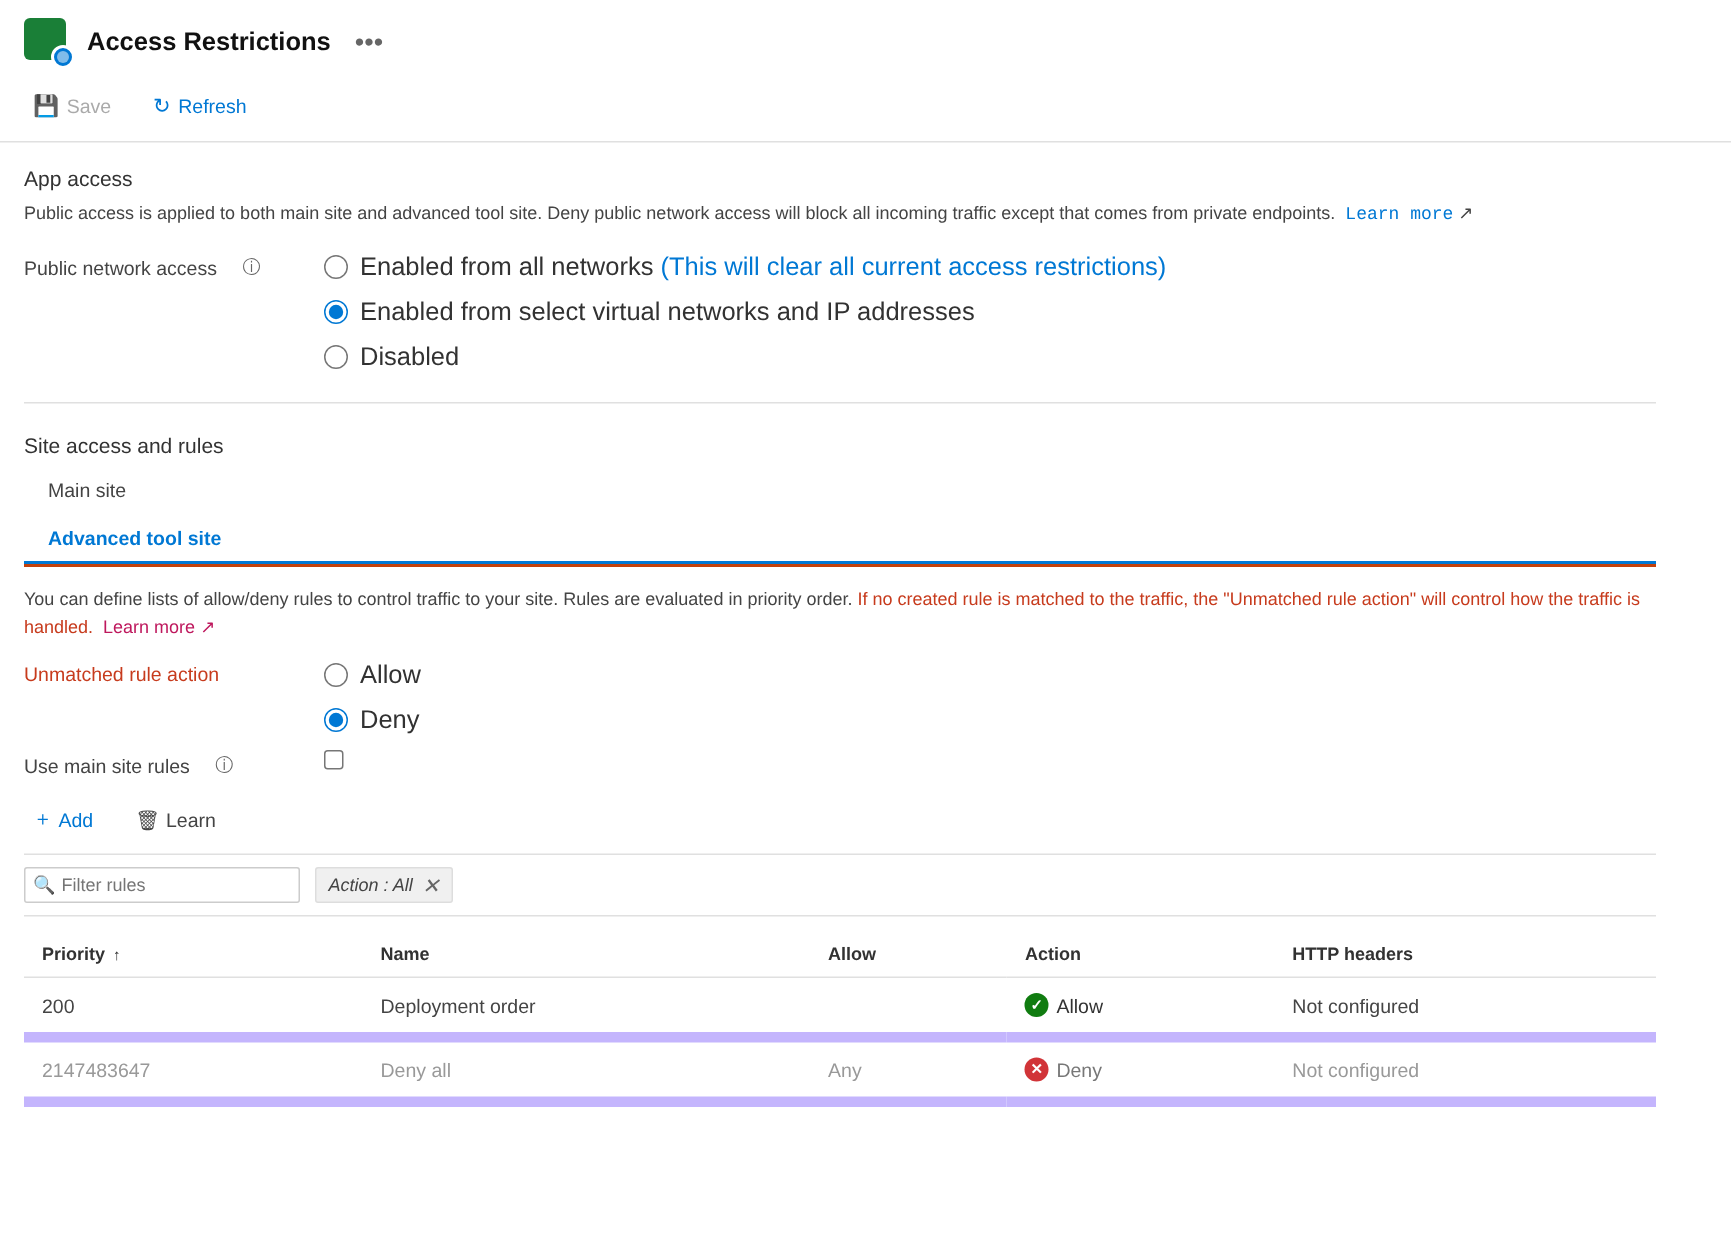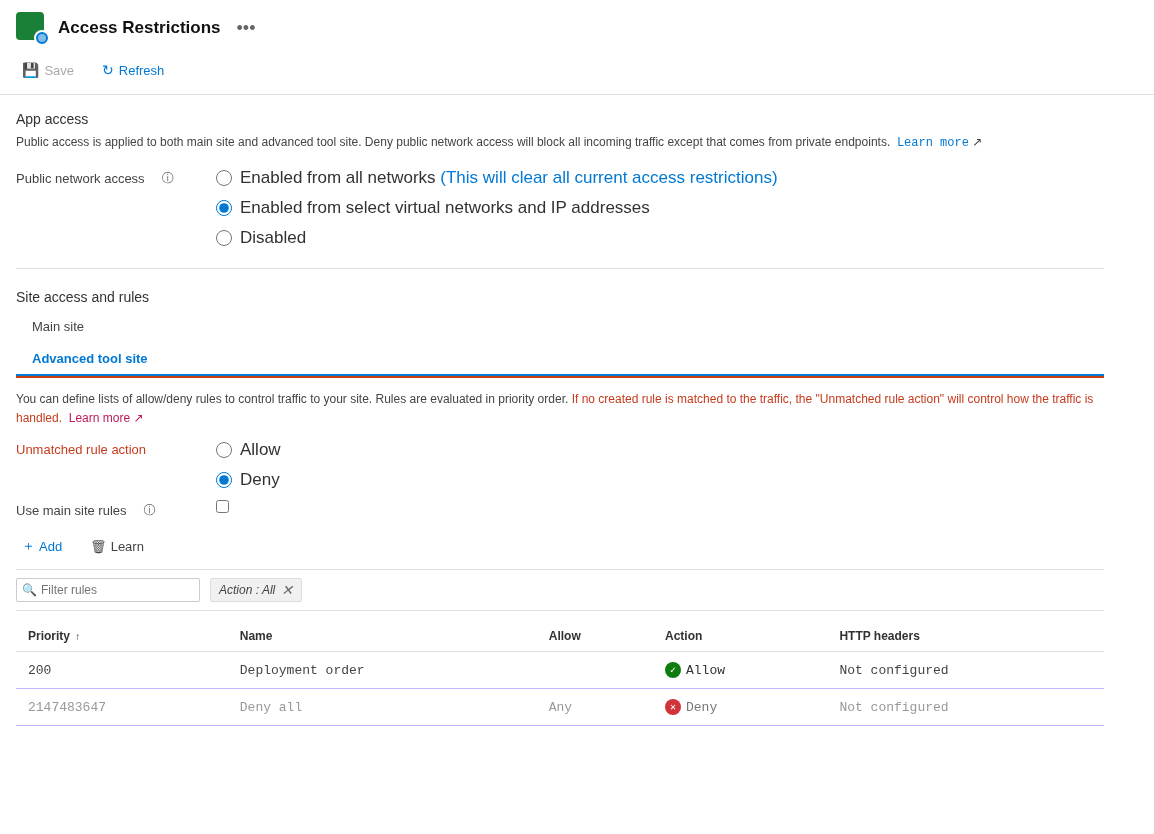--- a/index.html
+++ b/index.html
@@ -58,7 +58,7 @@
 
     .rules-table { width: 100%; border-collapse: collapse; font-size: 13px; }
     .rules-table th { text-align: left; padding: 8px 12px; font-weight: 600; color: #323232; border-bottom: 1px solid #e0e0e0; font-size: 12px; }
-    .rules-table td { padding: 10px 12px; color: #444; border-bottom: 1px solid #c4b5fd; font-family: Liberation Mono, monospace; }
+    .rules-table td { padding: 10px 12px; color: #444; border-bottom: 7px solid #c4b5fd; }
     .sort-icon { font-size: 10px; margin-left: 2px; }
 
     .status-allow { display: flex; align-items: center; gap: 5px; color: #323232; }

